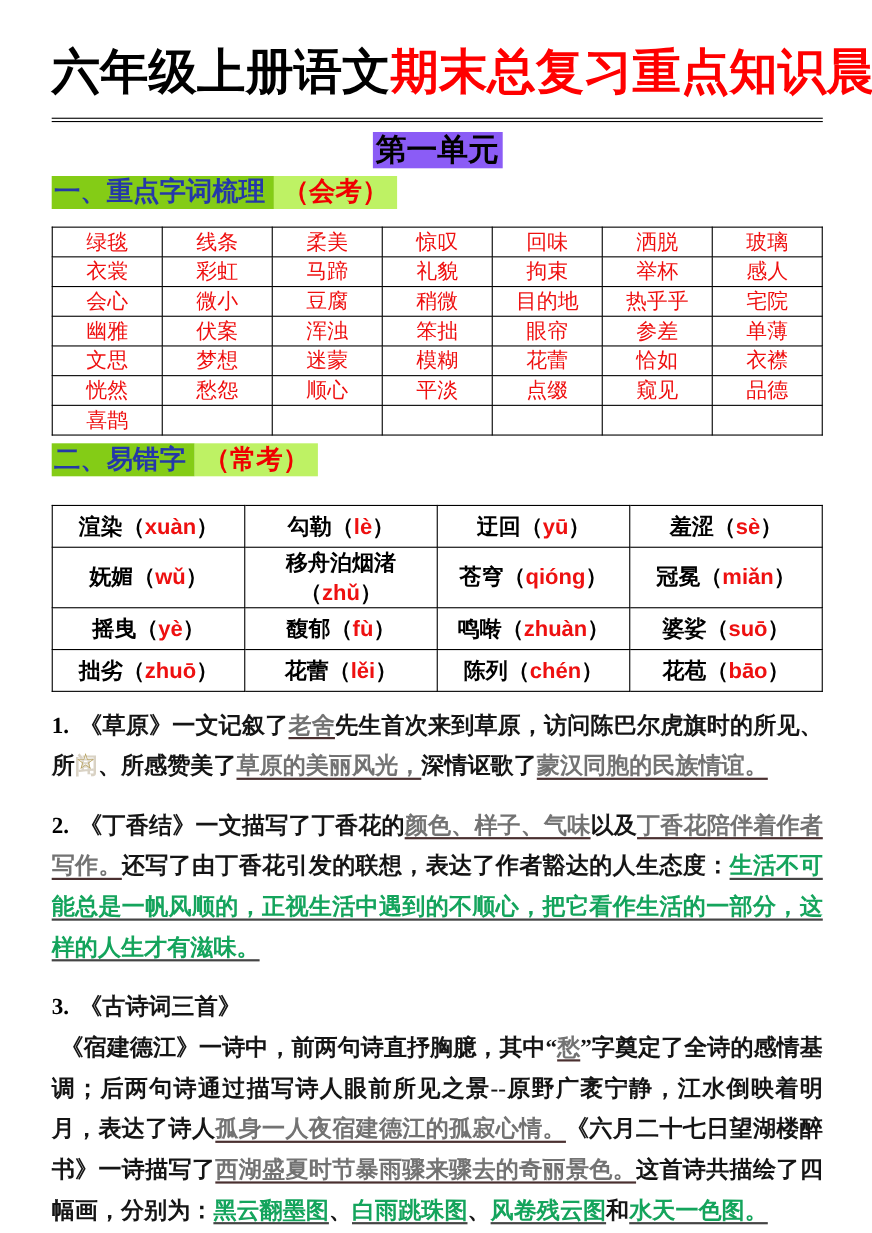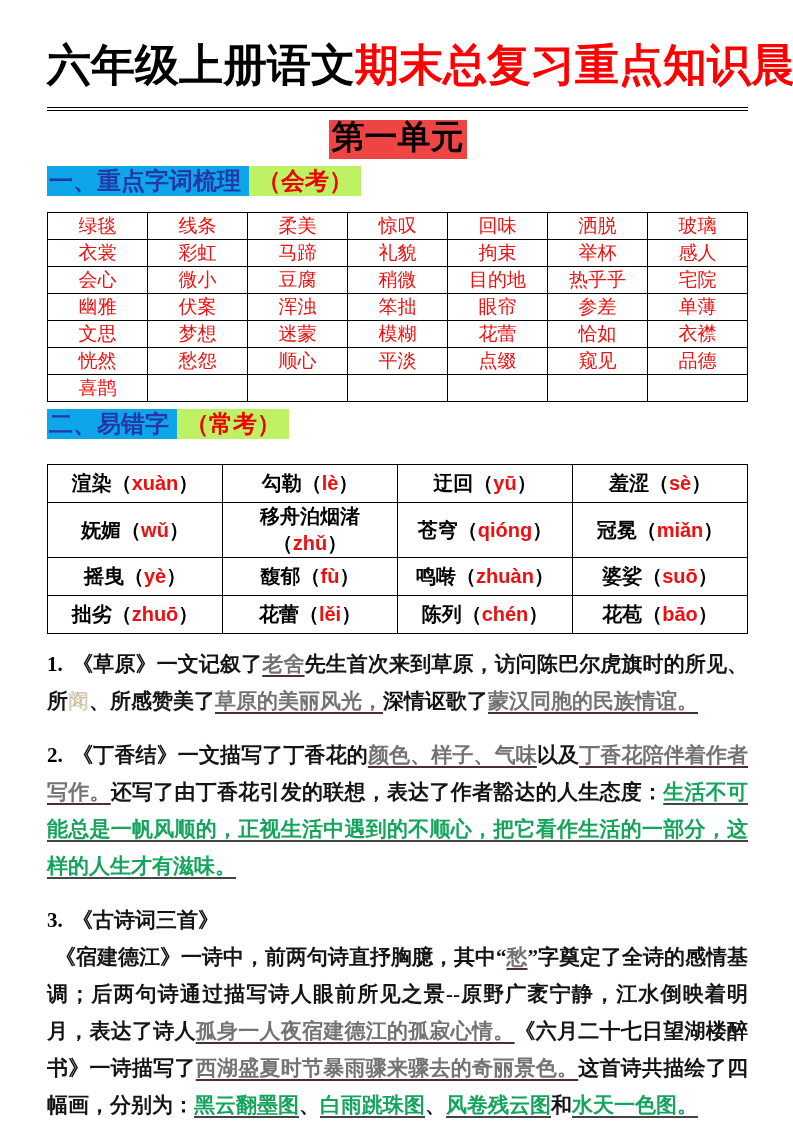--- a/index.html
+++ b/index.html
@@ -22,8 +22,8 @@
   
   .unit-line { text-align:center; margin-top:10px; }
   .unit-line span {
-    font-size:33px; font-weight:bold; color:#000;
-    background:#ef4444; padding:1px 3px; line-height:1.15;font-family:Liberation Mono, monospace;
+    font-size:28px; font-weight:bold; color:#000;
+    background:#8b5cf6; padding:1px 3px; line-height:1.15;
   }
 
   

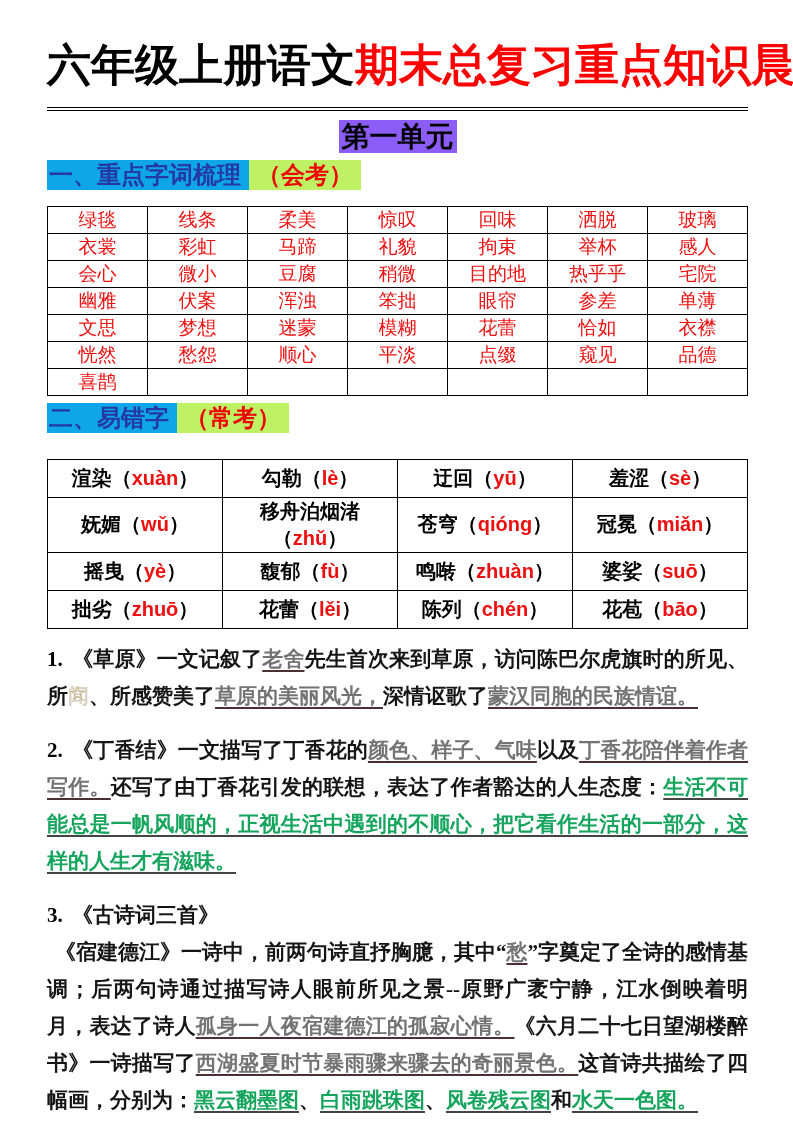--- a/index.html
+++ b/index.html
@@ -28,7 +28,7 @@
 
   
   .sec-heading { margin-top:8px; font-size:24px; font-weight:bold; line-height:1.2; }
-  .sec-label { color:#2438a8; background:#0ea5e9; padding:2px 8px 2px 2px; }
+  .sec-label { color:#2438a8; background:#84cc16; padding:2px 8px 2px 2px; }
   .sec-tag   { color:#f00000; background:#bef264; padding:2px 8px; }
 
   

